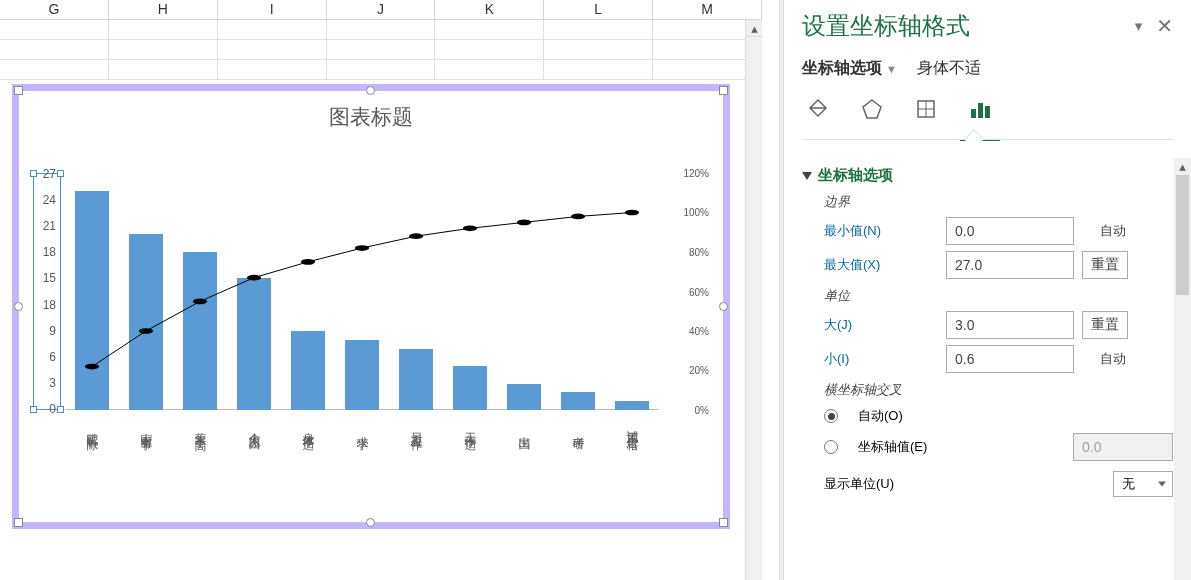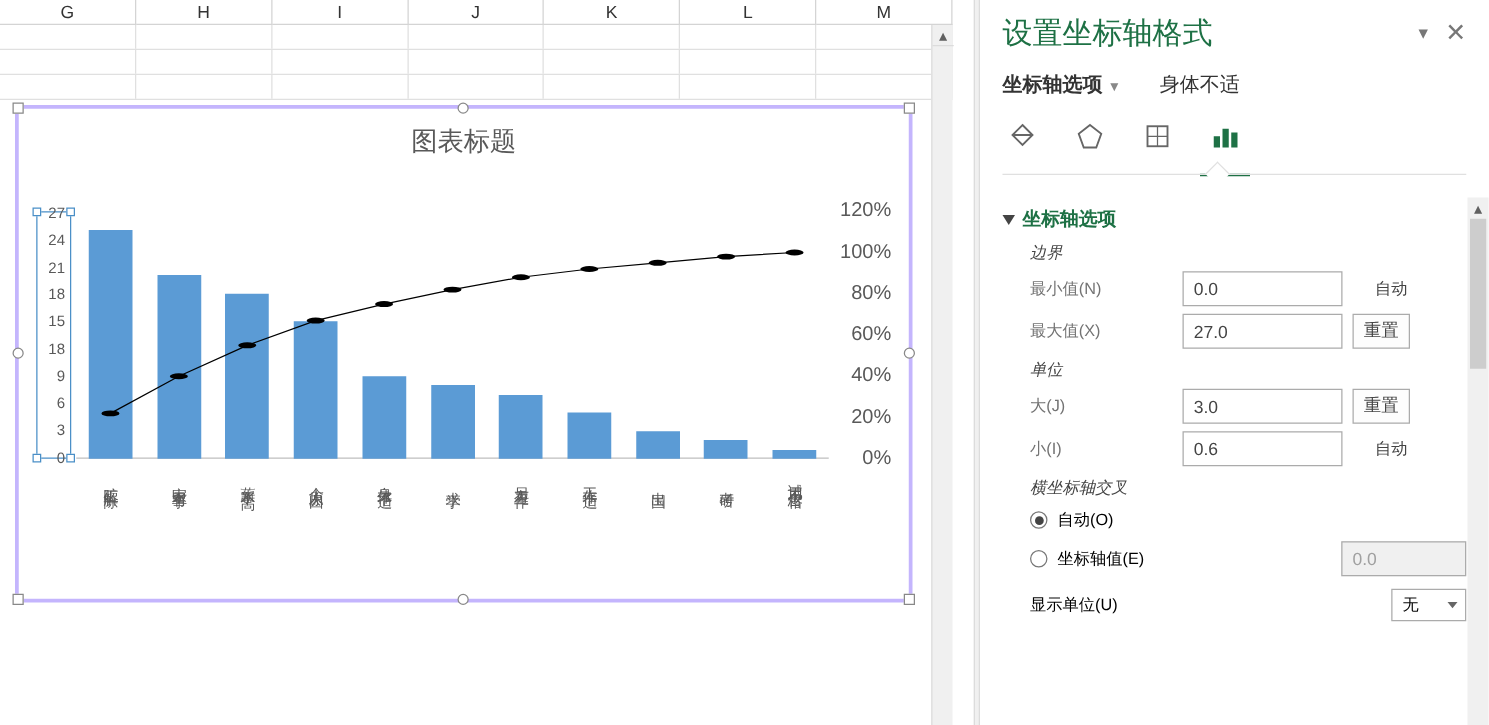--- a/index.html
+++ b/index.html
@@ -47,7 +47,7 @@
 .pane-title-row { display: flex; align-items: center; justify-content: space-between; }
 .pane-title { font-size: 24px; color: #1e7145; font-weight: 400; }
 .pane-title-ctrls { display: flex; gap: 14px; color: #777; font-size: 15px; align-items: center; }
-.pane-tabs { display: flex; gap: 31px; margin-top: 16px; font-size: 16px; color: #333; }
+.pane-tabs { display: flex; gap: 20px; margin-top: 16px; font-size: 16px; color: #333; }
 .pane-tab.active { font-weight: bold; }
 .tab-dd { font-size: 11px; color: #888; margin-left: 4px; }
 .icon-row { display: flex; gap: 22px; margin-top: 14px; align-items: center; height: 34px; }

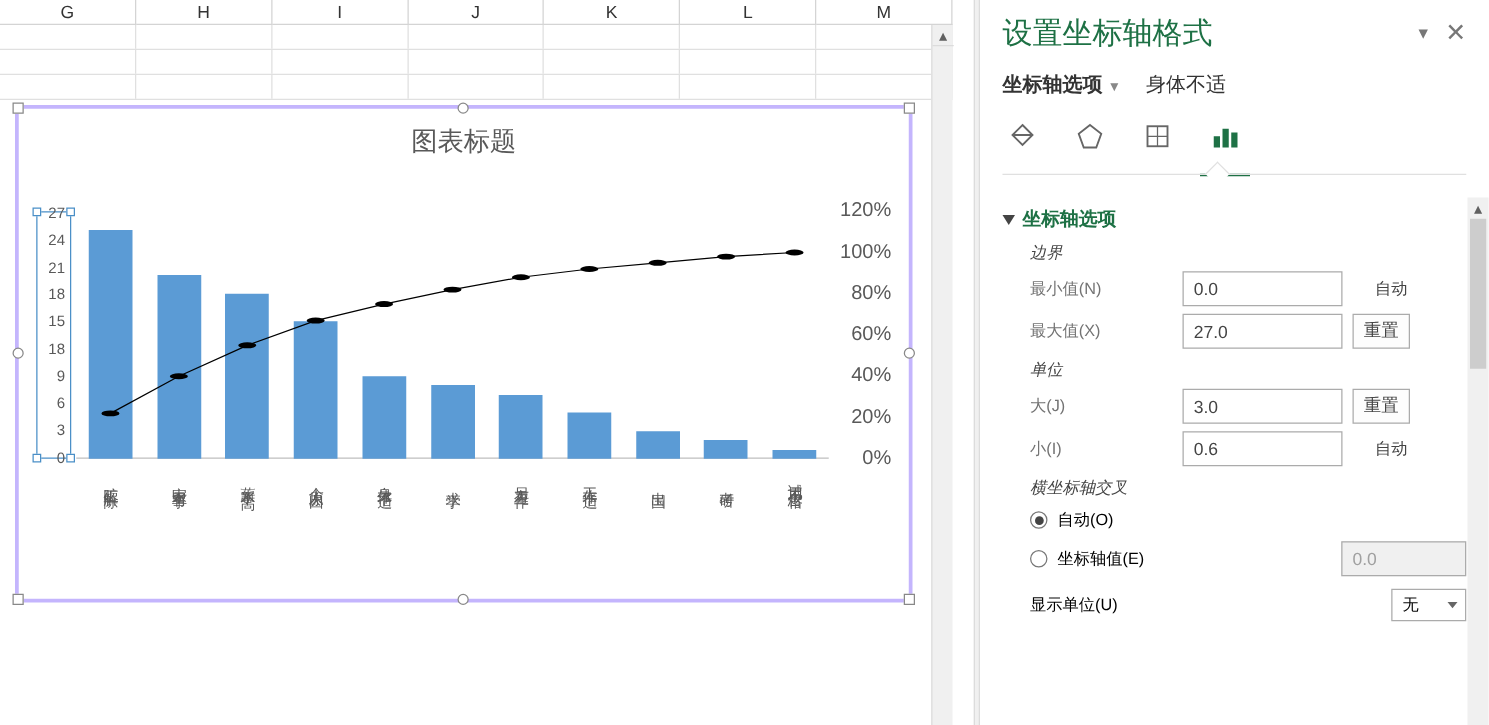--- a/index.html
+++ b/index.html
@@ -16,7 +16,7 @@
 .scroll-arrow { width: 17px; height: 17px; display: flex; align-items: center; justify-content: center; color: #606060; }
 .scrollbar-v .scroll-arrow:first-child { border-bottom: 1px solid #dcdcdc; }
 
-.chart-container { position: absolute; left: 12px; top: 84px; width: 718px; height: 398px; background: #fff; border: 3px solid #c4b5fd; }
+.chart-container { position: absolute; left: 12px; top: 84px; width: 718px; height: 445px; background: #fff; border: 7px solid #c4b5fd; }
 .chart-handle { width: 9px; height: 9px; background: #fff; border: 1px solid #888; position: absolute; }
 .ch-tl { left: -5px; top: -5px; } .ch-tm { left: 50%; top: -5px; margin-left: -5px; border-radius: 50%; } .ch-tr { right: -5px; top: -5px; }
 .ch-ml { left: -5px; top: 50%; margin-top: -5px; border-radius: 50%; } .ch-mr { right: -5px; top: 50%; margin-top: -5px; border-radius: 50%; }

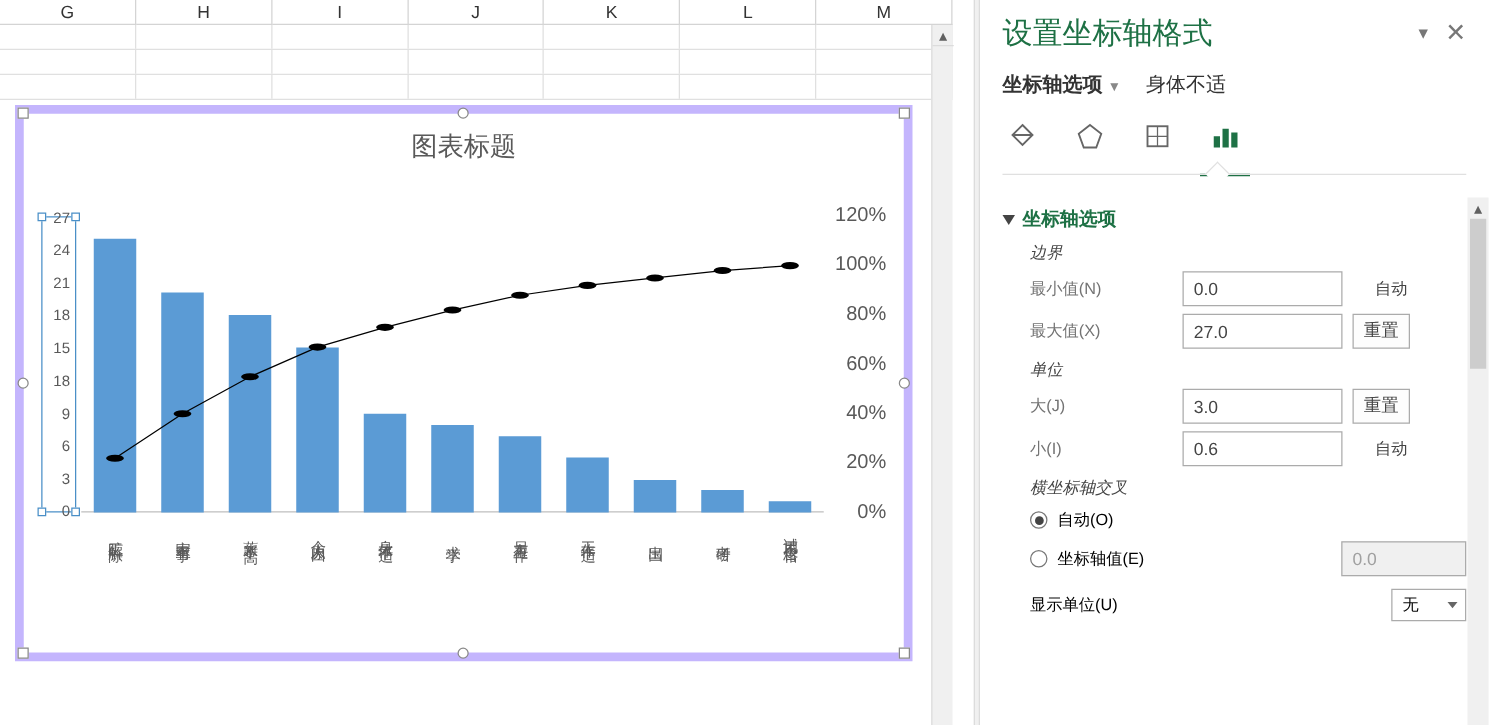--- a/index.html
+++ b/index.html
@@ -29,7 +29,7 @@
 .axis-left-handle { width: 7px; height: 7px; background: #fff; border: 1px solid #4a8fc7; position: absolute; }
 .alh-tl { left: -4px; top: -4px; } .alh-tr { right: -4px; top: -4px; } .alh-bl { left: -4px; bottom: -4px; } .alh-br { right: -4px; bottom: -4px; }
 .ytick-left { position: absolute; right: 4px; font-size: 12px; color: #595959; transform: translateY(-50%); }
-.ytick-right { position: absolute; right: 0; font-size: 16px; color: #595959; transform: translateY(-50%); }
+.ytick-right { position: absolute; right: 0; font-size: 10px; color: #595959; transform: translateY(-50%); }
 
 .plot-inner { position: absolute; left: 32px; right: 50px; top: 7px; bottom: 98px; }
 .baseline { position: absolute; left: 0; right: 0; bottom: 0; height: 1px; background: #bfbfbf; }

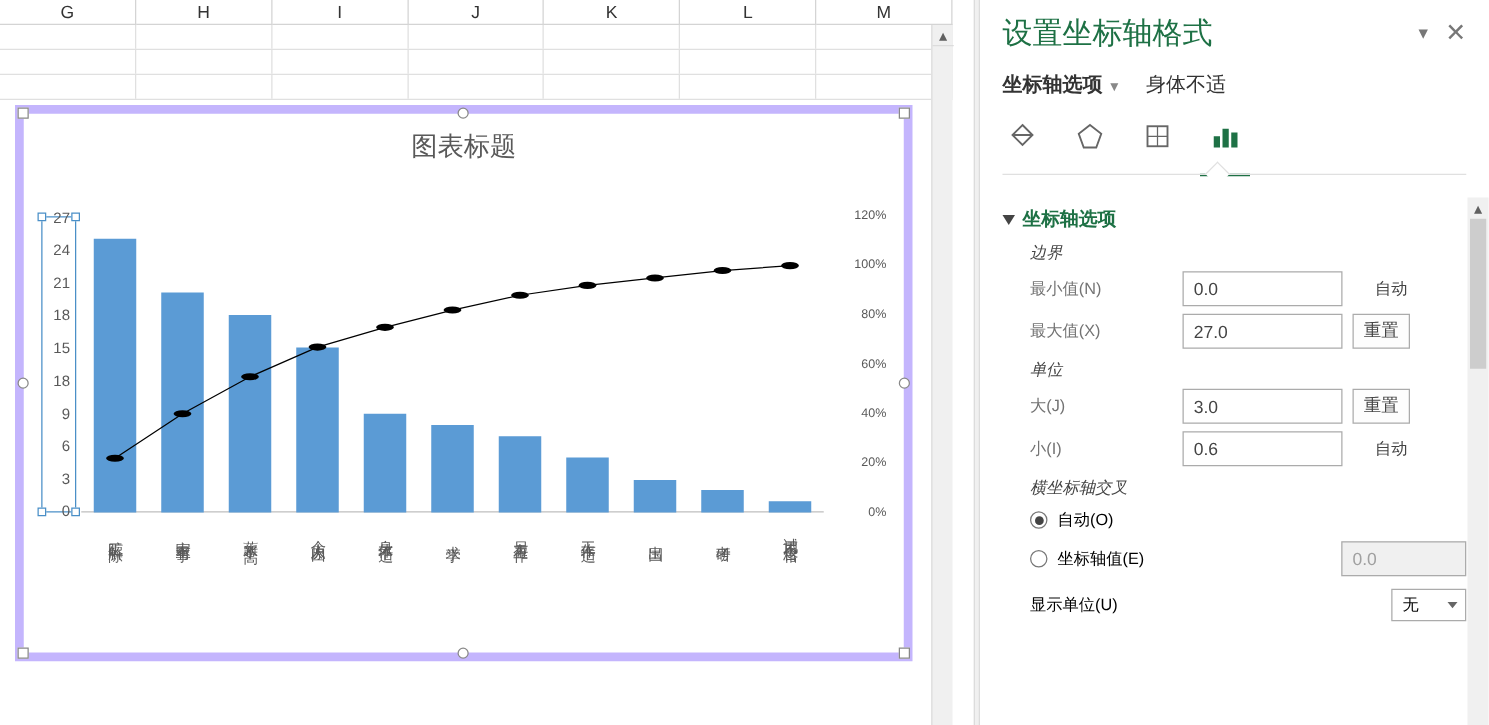--- a/index.html
+++ b/index.html
@@ -66,7 +66,7 @@
 .field-group { margin-left: 22px; }
 .field-subhead { color: #444; margin: 8px 0 6px 0; font-style: italic; }
 .field-row { display: flex; align-items: center; margin: 6px 0; gap: 8px; }
-.field-label { width: 114px; color: #737373; }
+.field-label { width: 114px; color: #0369a1; }
 .field-input { width: 128px; height: 28px; border: 1px solid #ababab; padding: 0 8px; background: #fff; color: #444; font-size: 14px; }
 .field-input.disabled { background: #f0f0f0; color: #a0a0a0; }
 .field-btn { height: 28px; padding: 0 8px; border: 1px solid #ababab; background: #fdfdfd; color: #444; font-size: 14px; }

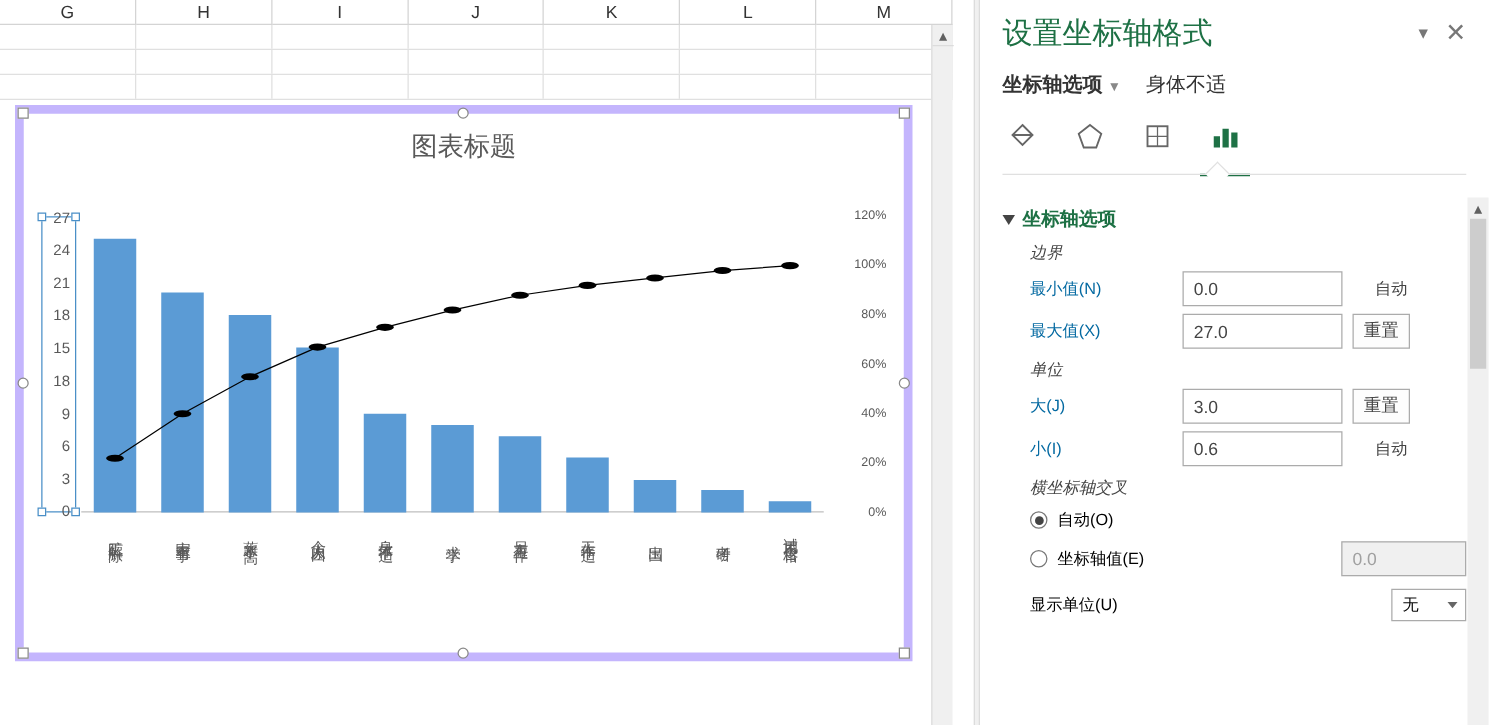--- a/index.html
+++ b/index.html
@@ -71,7 +71,7 @@
 .field-input.disabled { background: #f0f0f0; color: #a0a0a0; }
 .field-btn { height: 28px; padding: 0 8px; border: 1px solid #ababab; background: #fdfdfd; color: #444; font-size: 14px; }
 .field-auto { color: #444; margin-left: 18px; }
-.radio-row { display: flex; align-items: center; gap: 8px; margin: 8px 0; }
+.radio-row { display: flex; align-items: center; gap: 20px; margin: 8px 0; }
 .radio { width: 14px; height: 14px; border: 1px solid #777; border-radius: 50%; display: inline-flex; align-items: center; justify-content: center; }
 .radio.checked::after { content: ""; width: 7px; height: 7px; background: #444; border-radius: 50%; }
 .select-box { height: 26px; border: 1px solid #ababab; padding: 0 20px 0 8px; background: #fff; position: relative; min-width: 60px; display: inline-flex; align-items: center; }

